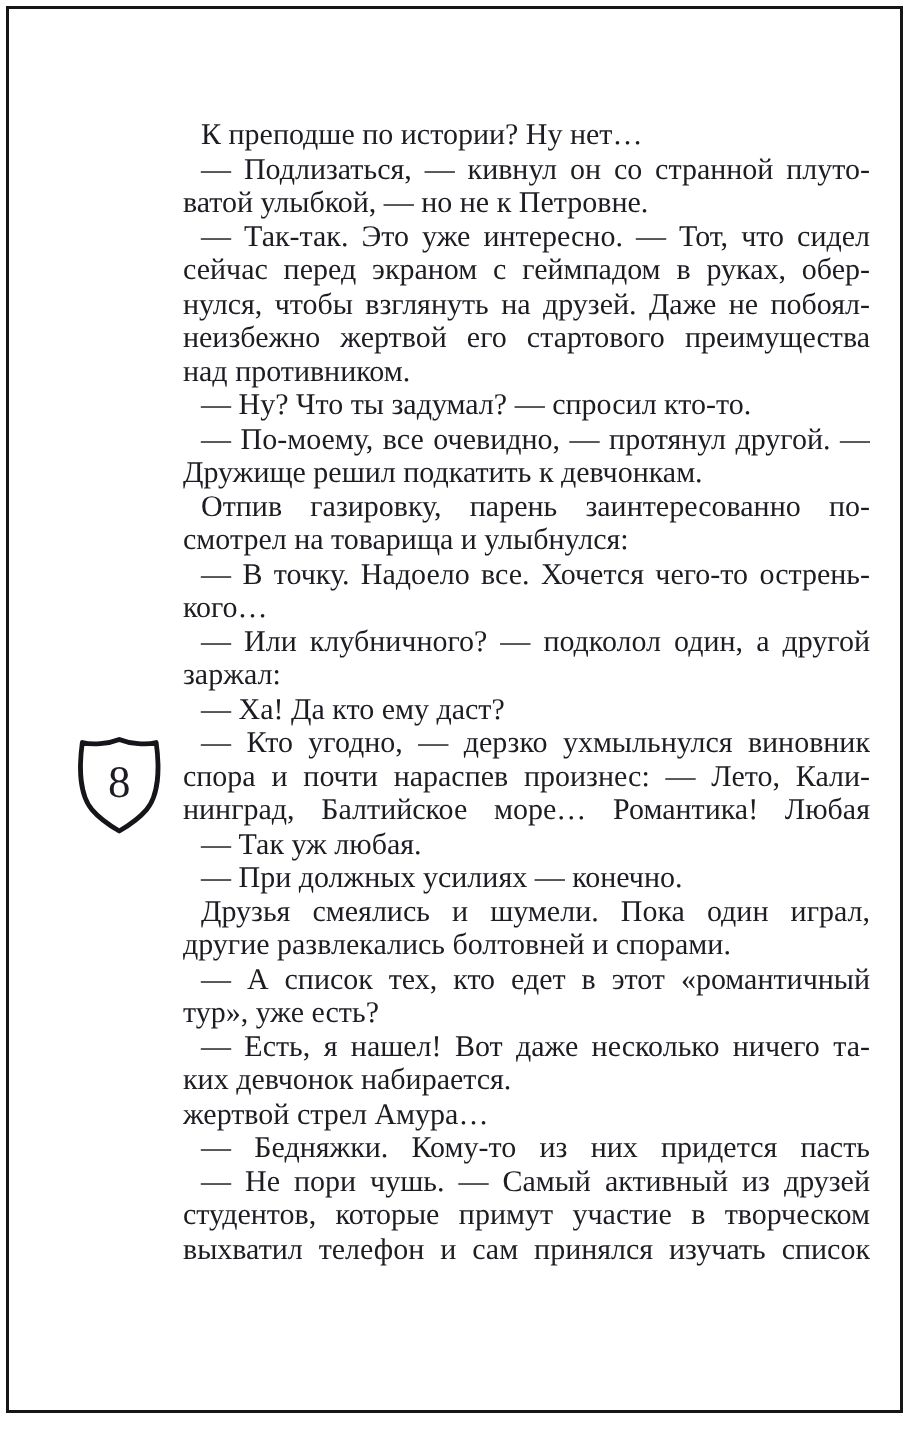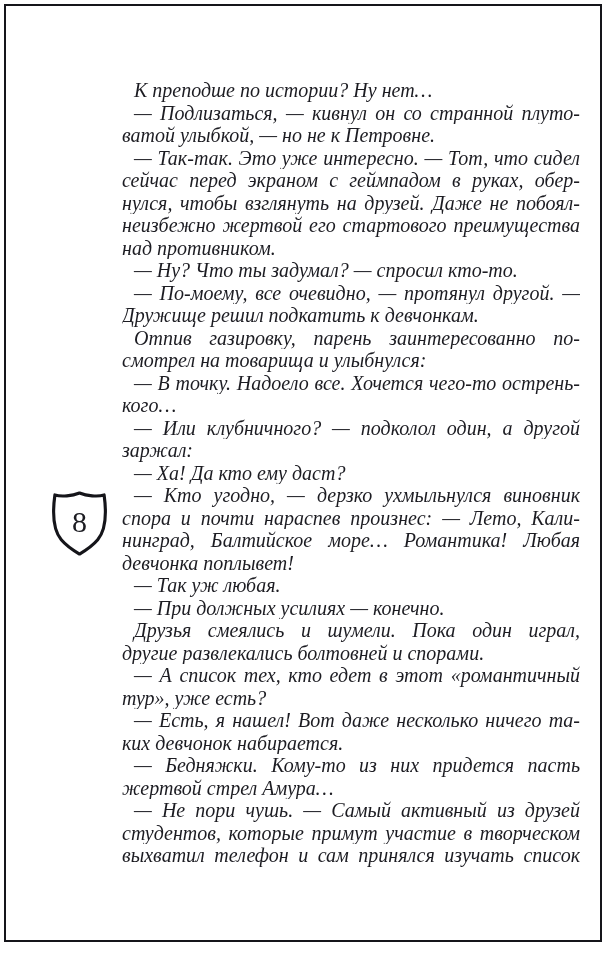--- a/index.html
+++ b/index.html
@@ -32,7 +32,6 @@
     font-size: 20px;
     line-height: 22.5px;
     color: #1c1c22;
-    font-style: italic;
   }
   .line {
     text-align: justify;

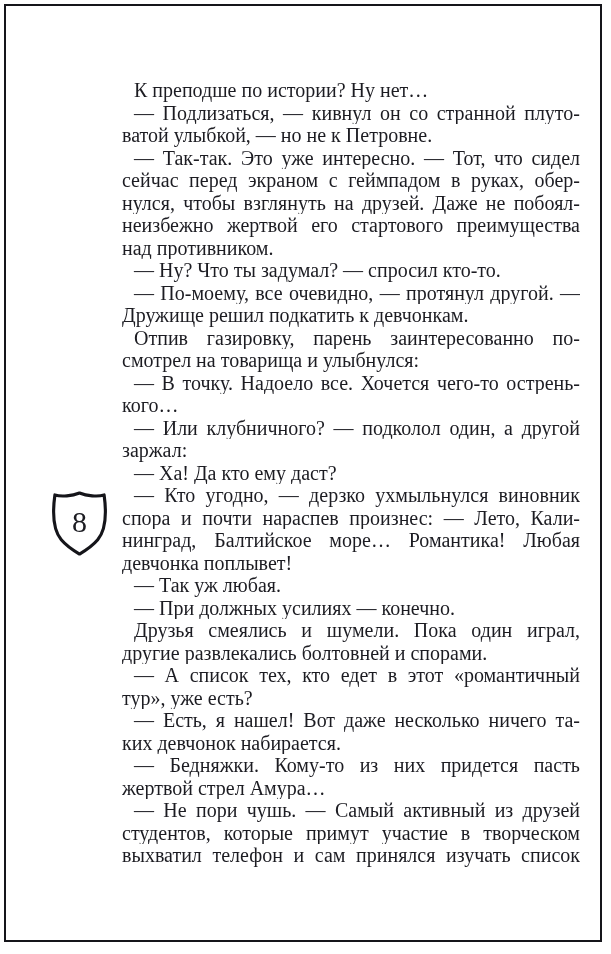--- a/index.html
+++ b/index.html
@@ -112,7 +112,6 @@
       <div class="line first">— Кто угодно, — дерзко ухмыльнулся виновник</div>
       <div class="line">спора и почти нараспев произнес: — Лето, Кали-</div>
       <div class="line">нинград, Балтийское море… Романтика! Любая</div>
-      <div class="line plast">девчонка поплывет!</div>
       <div class="line first plast">— Так уж любая.</div>
       <div class="line first plast">— При должных усилиях — конечно.</div>
       <div class="line first">Друзья смеялись и шумели. Пока один играл,</div>

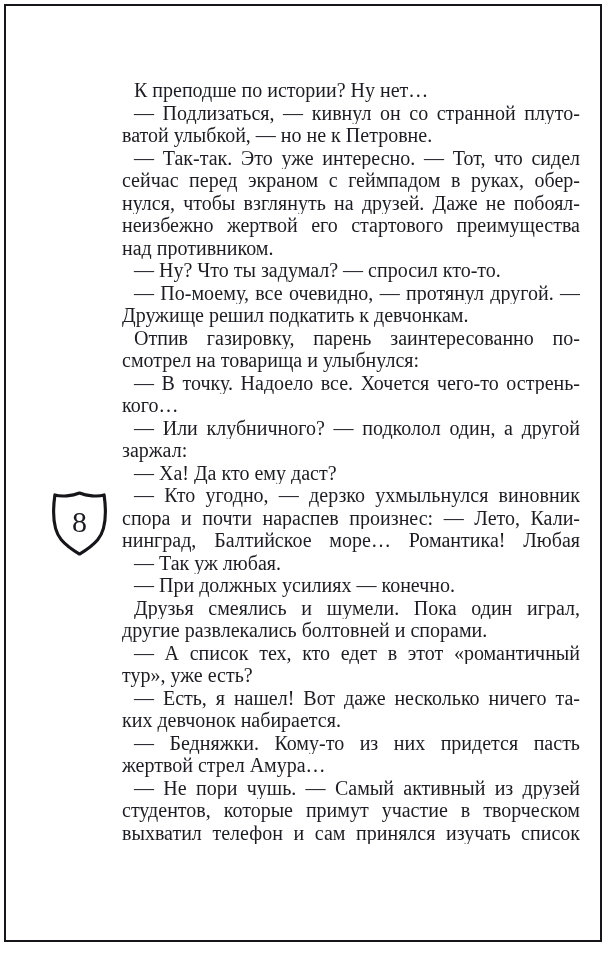--- a/index.html
+++ b/index.html
@@ -120,8 +120,8 @@
       <div class="line plast">тур», уже есть?</div>
       <div class="line first">— Есть, я нашел! Вот даже несколько ничего та-</div>
       <div class="line plast">ких девчонок набирается.</div>
+      <div class="line plast">жертвой стрел Амура…</div>
       <div class="line first">— Бедняжки. Кому-то из них придется пасть</div>
-      <div class="line plast">жертвой стрел Амура…</div>
       <div class="line first">— Не пори чушь. — Самый активный из друзей</div>
       <div class="line">студентов, которые примут участие в творческом</div>
       <div class="line">выхватил телефон и сам принялся изучать список</div>

